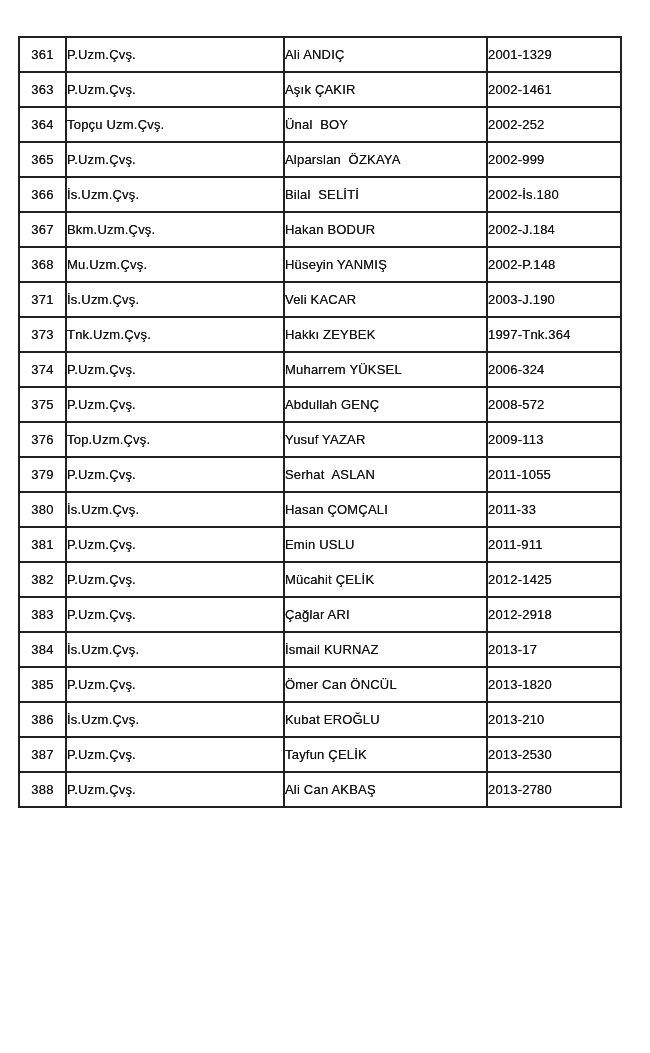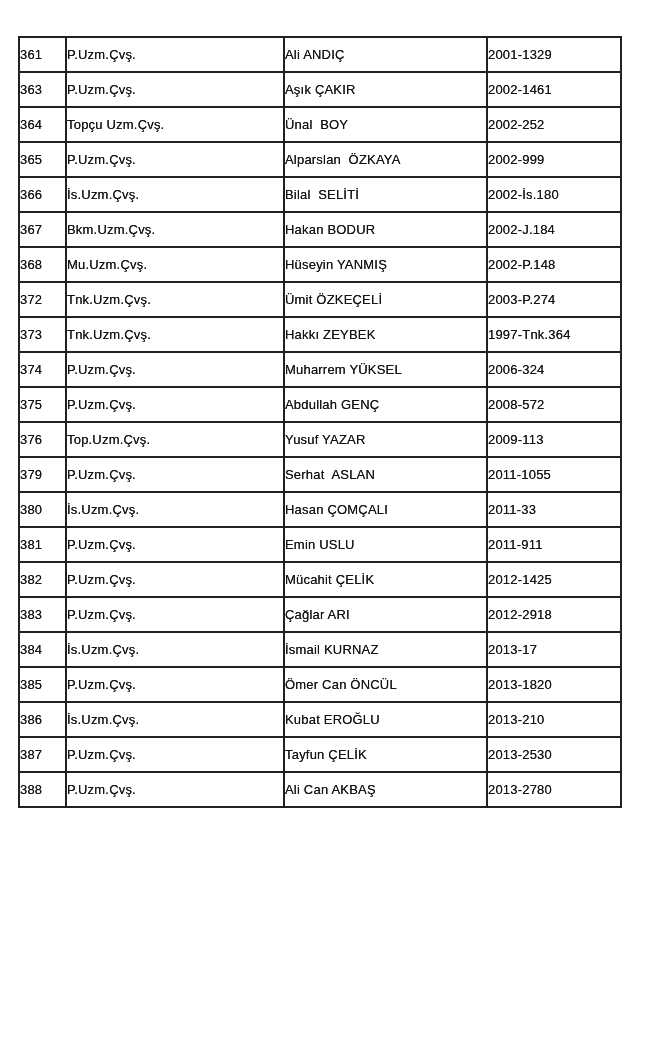--- a/index.html
+++ b/index.html
@@ -38,6 +38,7 @@
     padding: 0;
   }
   td.no {
+    text-align: center;
   }
   td.rank, td.name, td.id {
     text-align: left;

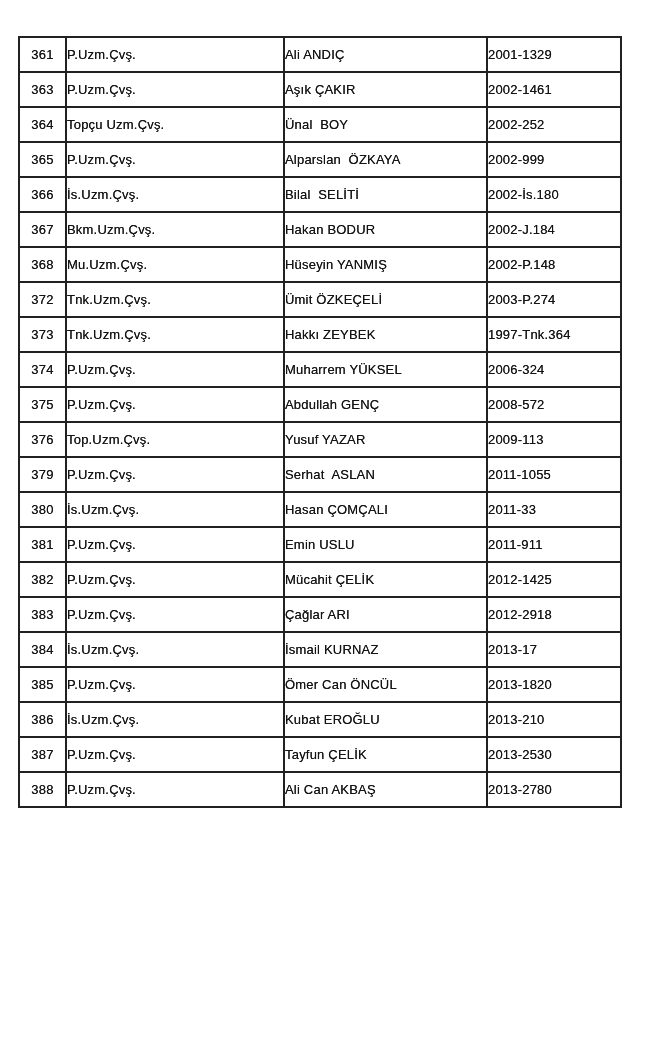--- a/index.html
+++ b/index.html
@@ -105,6 +105,12 @@
           <td class="id">2002-P.148</td>
         </tr>
         <tr>
+          <td class="no">371</td>
+          <td class="rank">İs.Uzm.Çvş.</td>
+          <td class="name">Veli KACAR</td>
+          <td class="id">2003-J.190</td>
+        </tr>
+        <tr>
           <td class="no">372</td>
           <td class="rank">Tnk.Uzm.Çvş.</td>
           <td class="name">Ümit ÖZKEÇELİ</td>

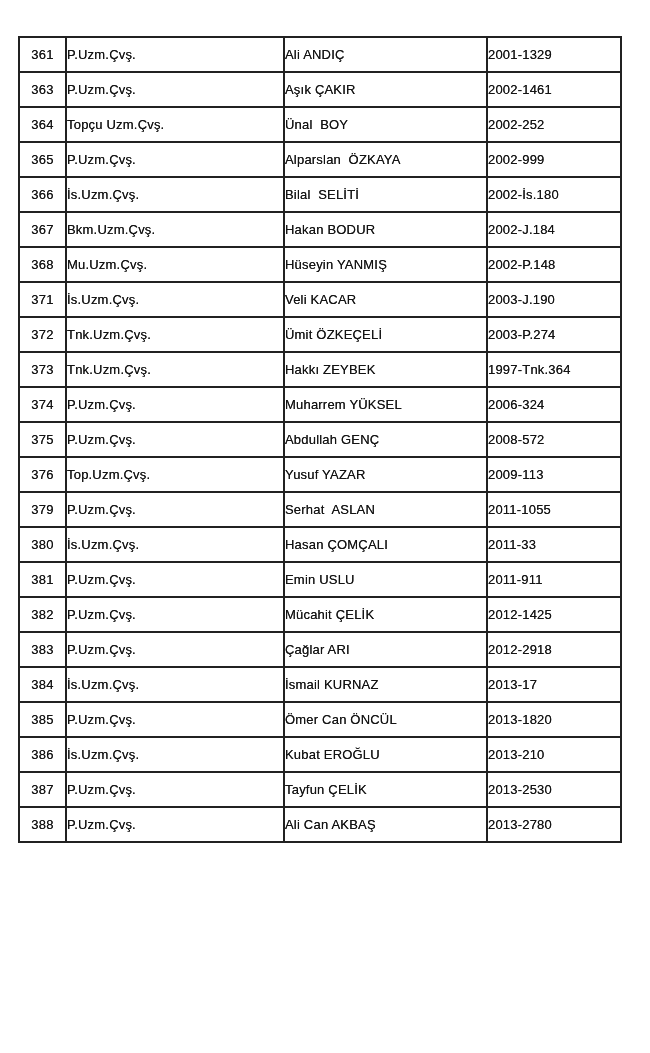--- a/index.html
+++ b/index.html
@@ -111,12 +111,6 @@
           <td class="id">2003-J.190</td>
         </tr>
         <tr>
-          <td class="no">372</td>
-          <td class="rank">Tnk.Uzm.Çvş.</td>
-          <td class="name">Ümit ÖZKEÇELİ</td>
-          <td class="id">2003-P.274</td>
-        </tr>
-        <tr>
           <td class="no">373</td>
           <td class="rank">Tnk.Uzm.Çvş.</td>
           <td class="name">Hakkı ZEYBEK</td>

